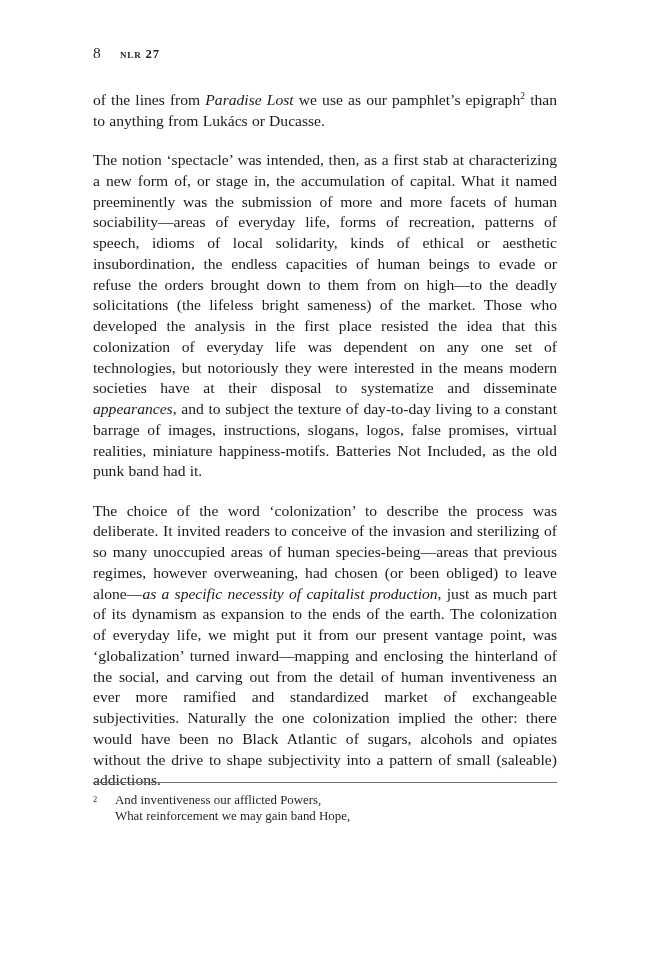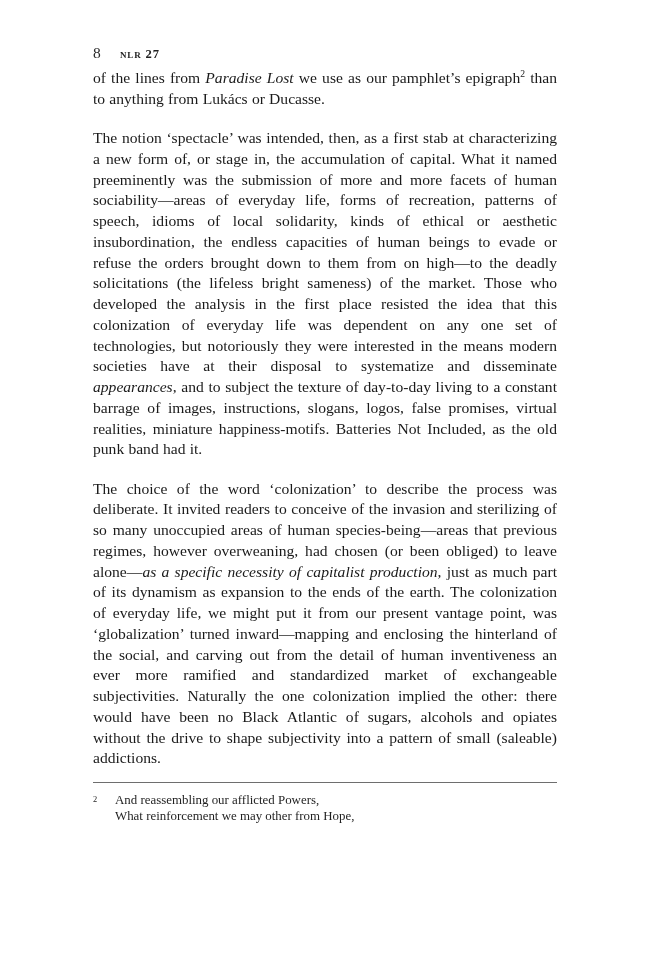--- a/index.html
+++ b/index.html
@@ -51,7 +51,7 @@
   .text-column {
     position: absolute;
     left: 93px;
-    top: 68px;
+    top: 90px;
     width: 464px;
   }
 

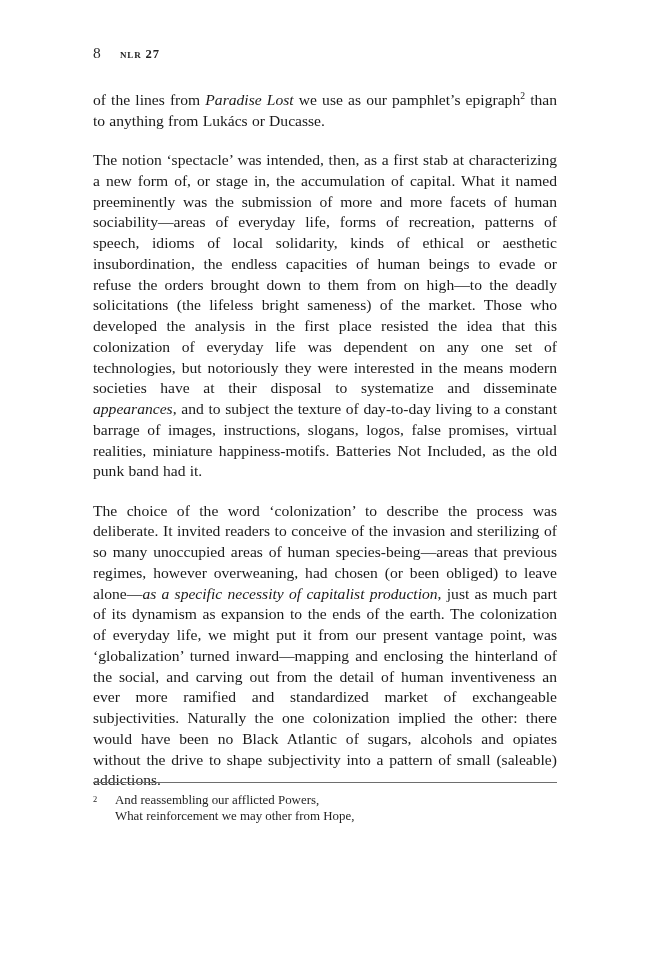--- a/index.html
+++ b/index.html
@@ -140,7 +140,7 @@
     <div class="footnote">
       <span class="fn-marker">2</span>
       <div id="footnote-body">
-          <span class="fn-line">And reassembling our afflicted Powers,</span>
+          <span class="fn-line">And inventiveness our afflicted Powers,</span>
           <span class="fn-line">What reinforcement we may other from Hope,</span>
         </div>
     </div>

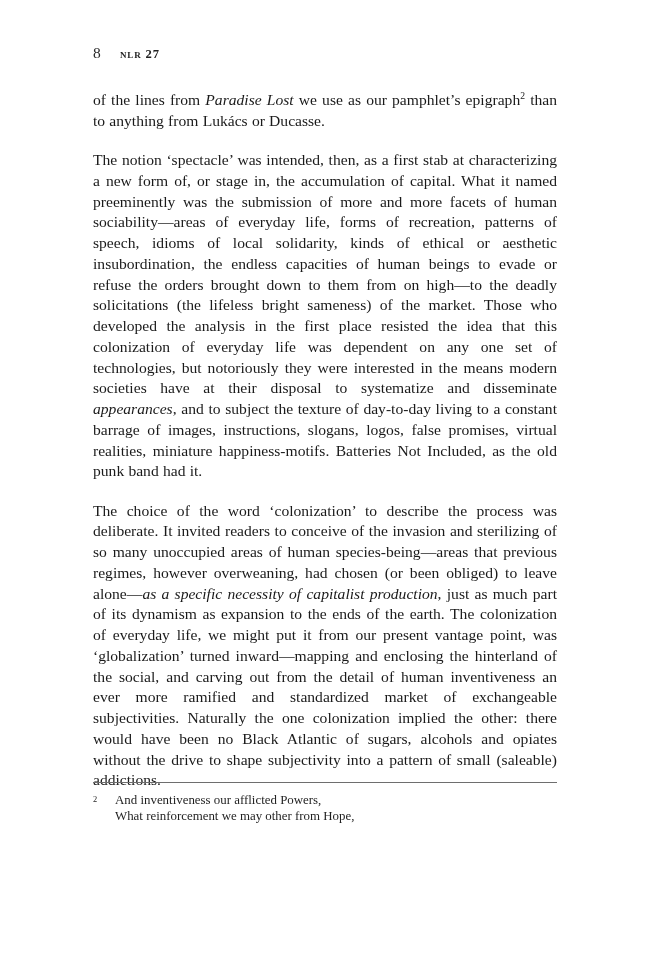--- a/index.html
+++ b/index.html
@@ -141,7 +141,7 @@
       <span class="fn-marker">2</span>
       <div id="footnote-body">
           <span class="fn-line">And inventiveness our afflicted Powers,</span>
-          <span class="fn-line">What reinforcement we may other from Hope,</span>
+          <span class="fn-line">What reinforcement we may gain band Hope,</span>
         </div>
     </div>
   </div>

